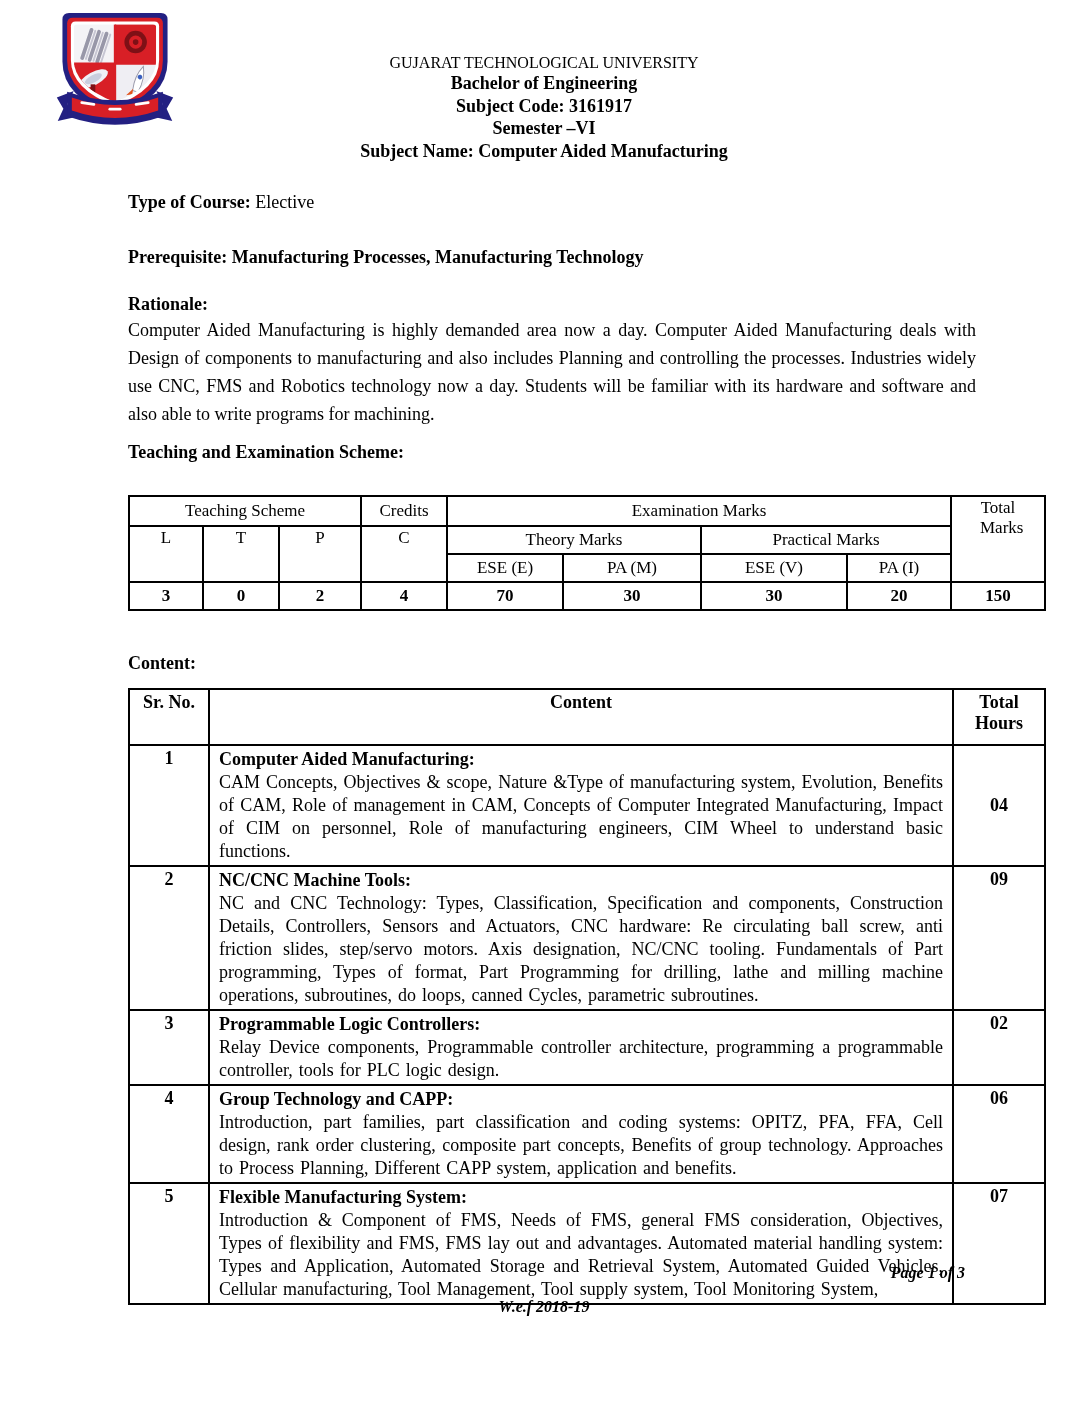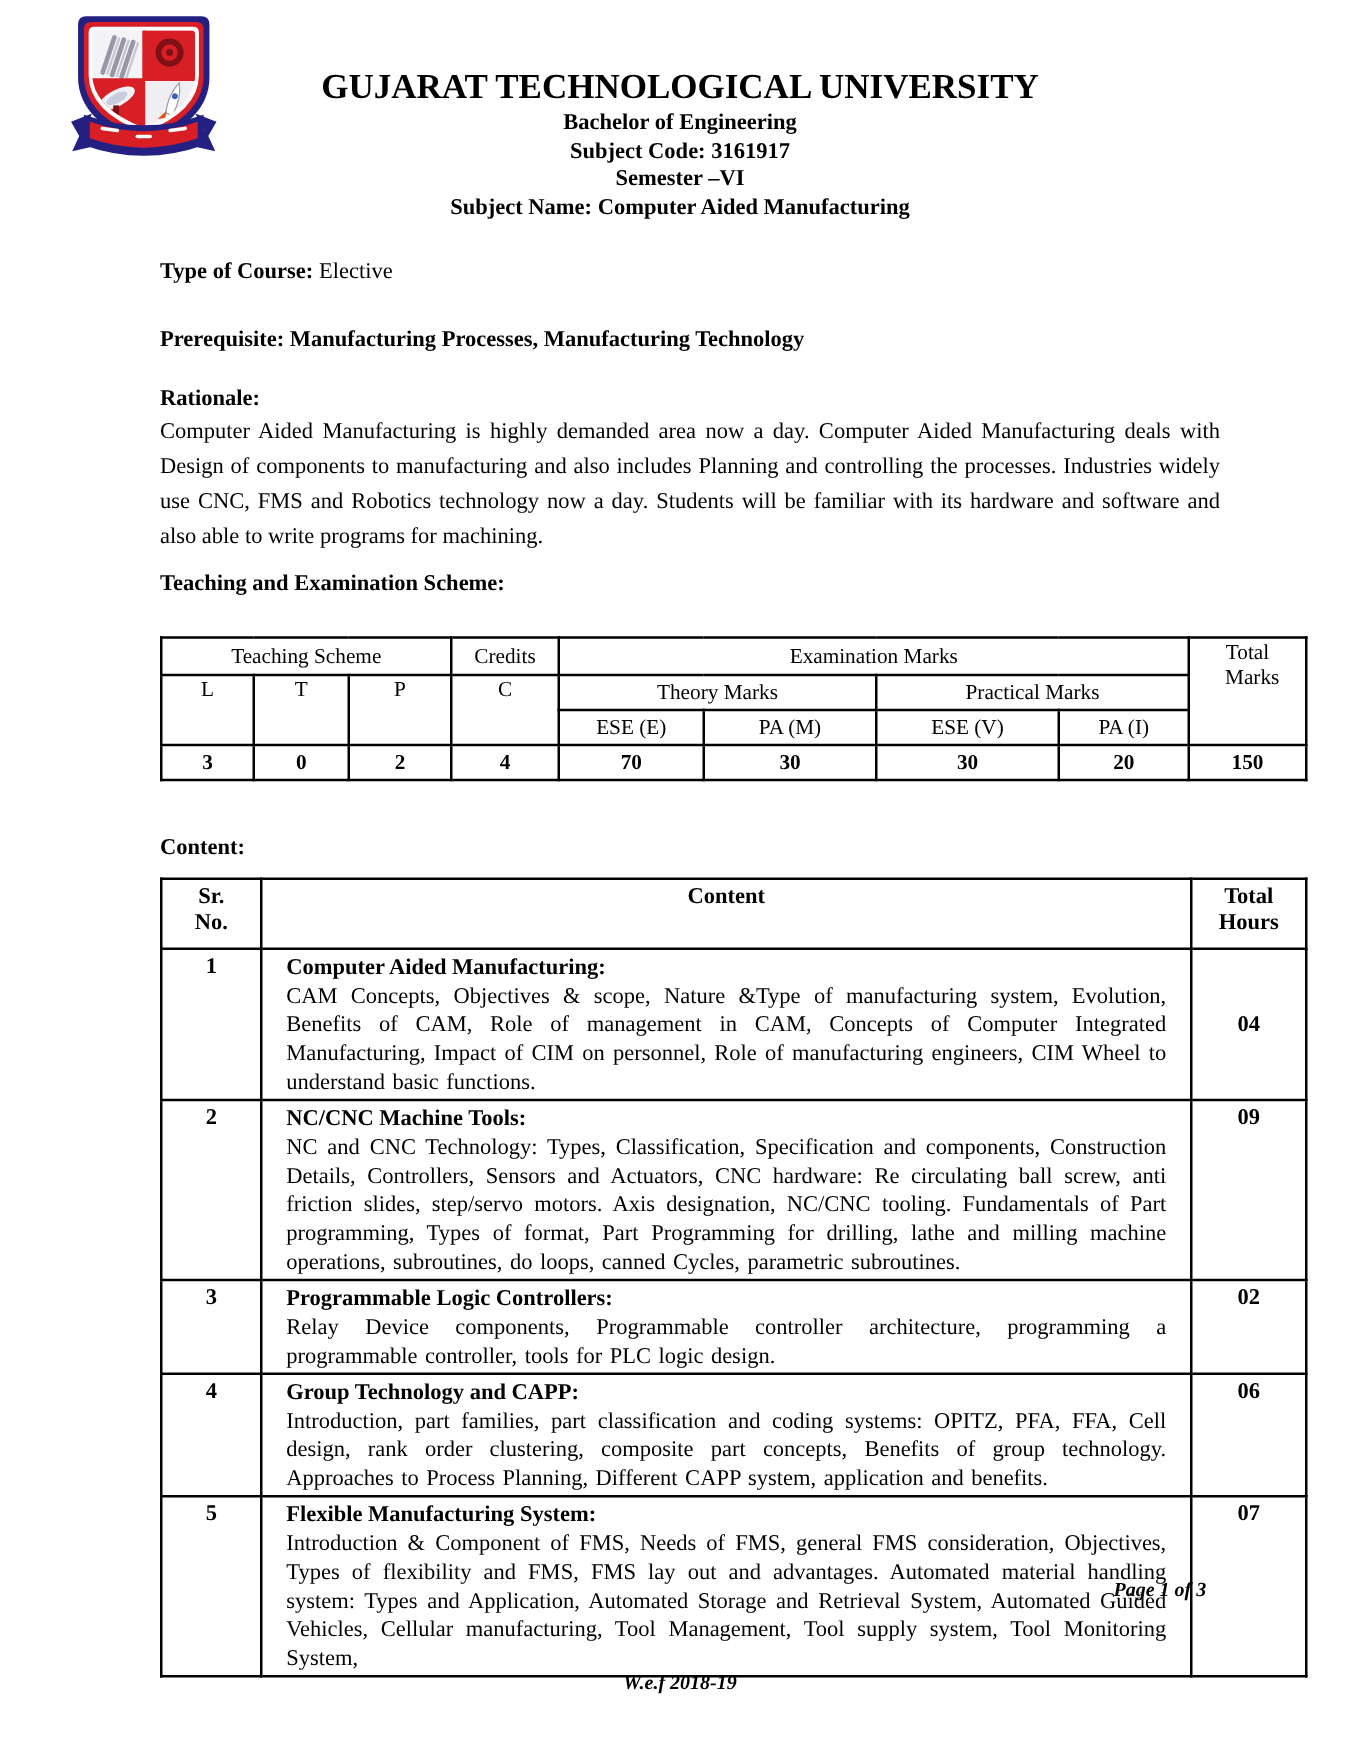--- a/index.html
+++ b/index.html
@@ -13,7 +13,7 @@
   
   .logo{position:absolute;left:54px;top:10px;width:122px;height:128px;}
   .header-text{padding-top:54px;text-align:center;}
-  .uni-title{font-size:28px;font-weight:bold;margin:0;}
+  .uni-title{font-size:16px;font-weight:normal;margin:0;}
   .subtitle{font-weight:bold;font-size:18px;line-height:22.5px;}
 
   

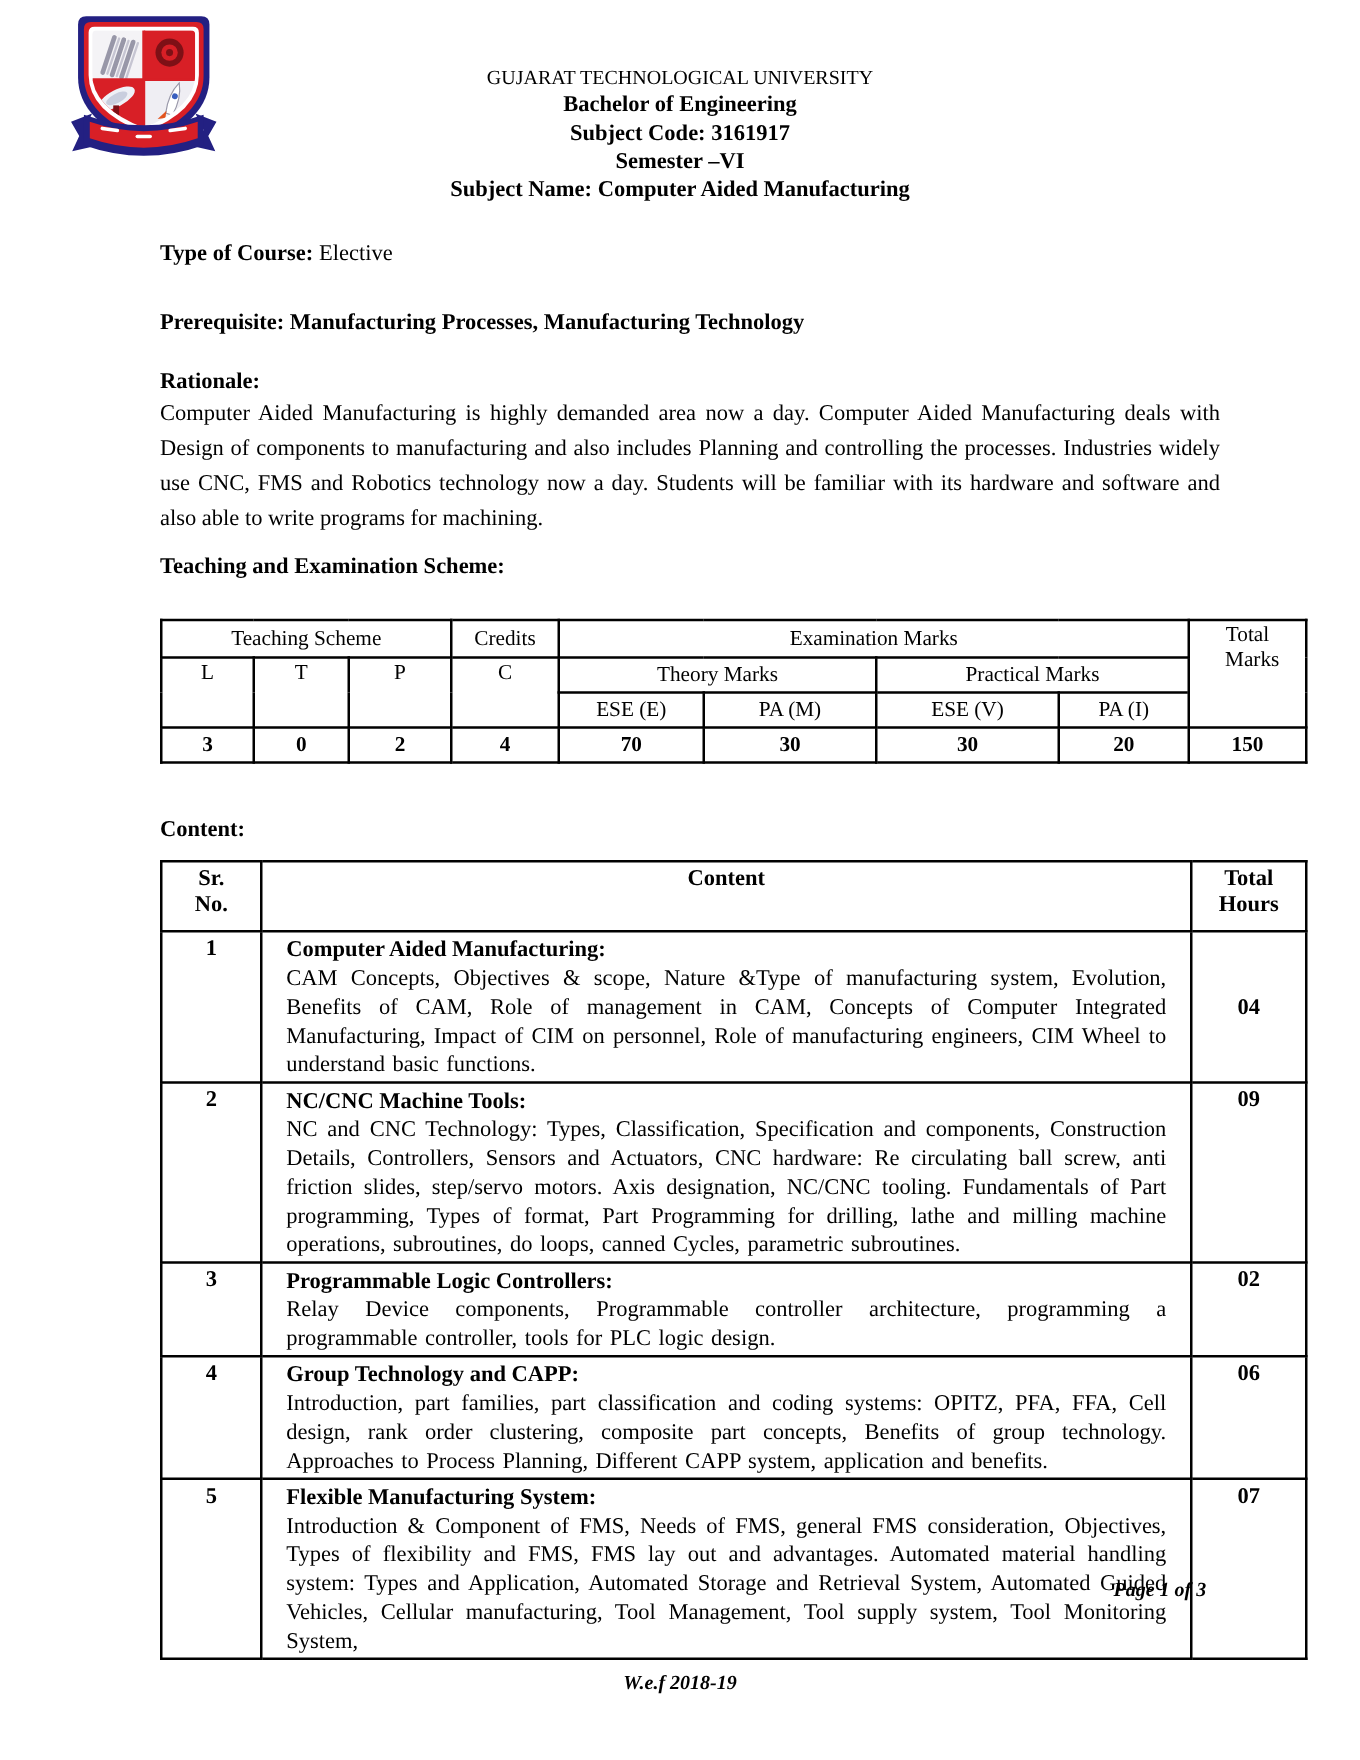--- a/index.html
+++ b/index.html
@@ -39,7 +39,7 @@
 
   .content-h{margin-top:42px;font-weight:bold;}
   .content-table{width:916px;table-layout:fixed;margin-top:14px;}
-  .content-table td{border:2px solid #000;padding:2px 19px;vertical-align:top;font-size:18px;overflow:hidden;}
+  .content-table td{border:2px solid #000;padding:2px 9px;vertical-align:top;font-size:18px;overflow:hidden;}
   .content-table td.hdr{font-weight:bold;text-align:center;height:50px;}
   .content-table td.sr{text-align:center;font-weight:bold;}
   .content-table td.hours{text-align:center;font-weight:bold;}

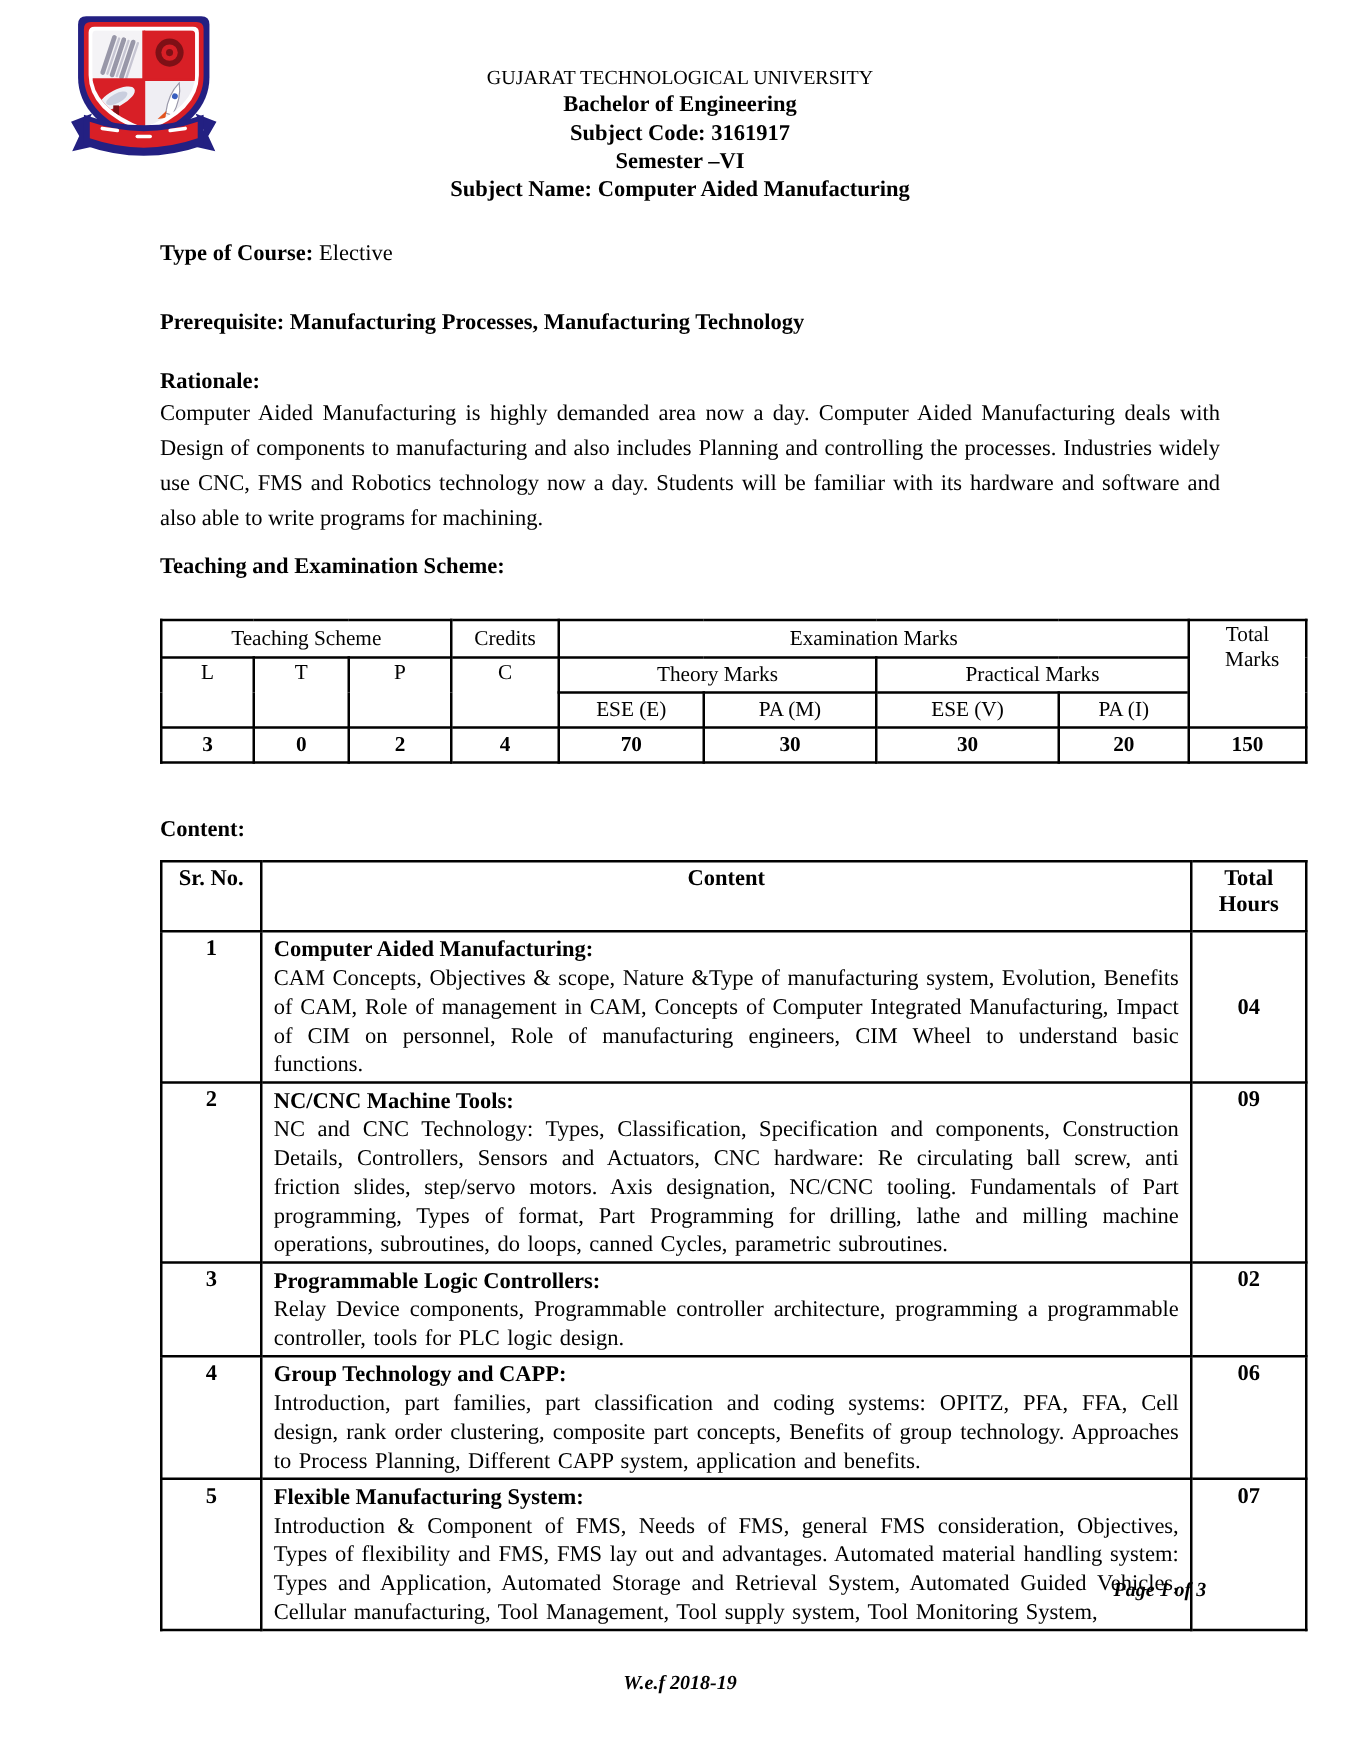--- a/index.html
+++ b/index.html
@@ -50,7 +50,7 @@
   
   .footer-page{position:absolute;top:1264px;left:0;width:965px;text-align:right;
     font-style:italic;font-weight:bold;font-size:16px;}
-  .footer-wef{position:absolute;top:1338px;left:0;width:1088px;text-align:center;
+  .footer-wef{position:absolute;top:1298px;left:0;width:1088px;text-align:center;
     font-style:italic;font-weight:bold;font-size:16px;}
 </style>
 </head>

